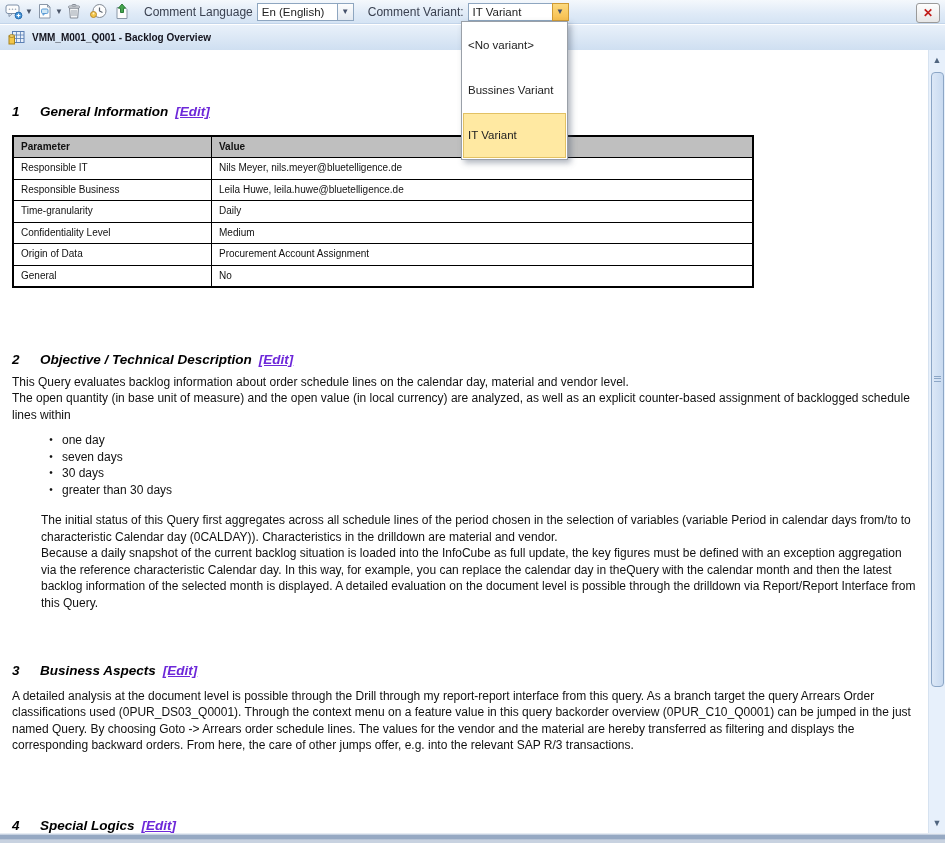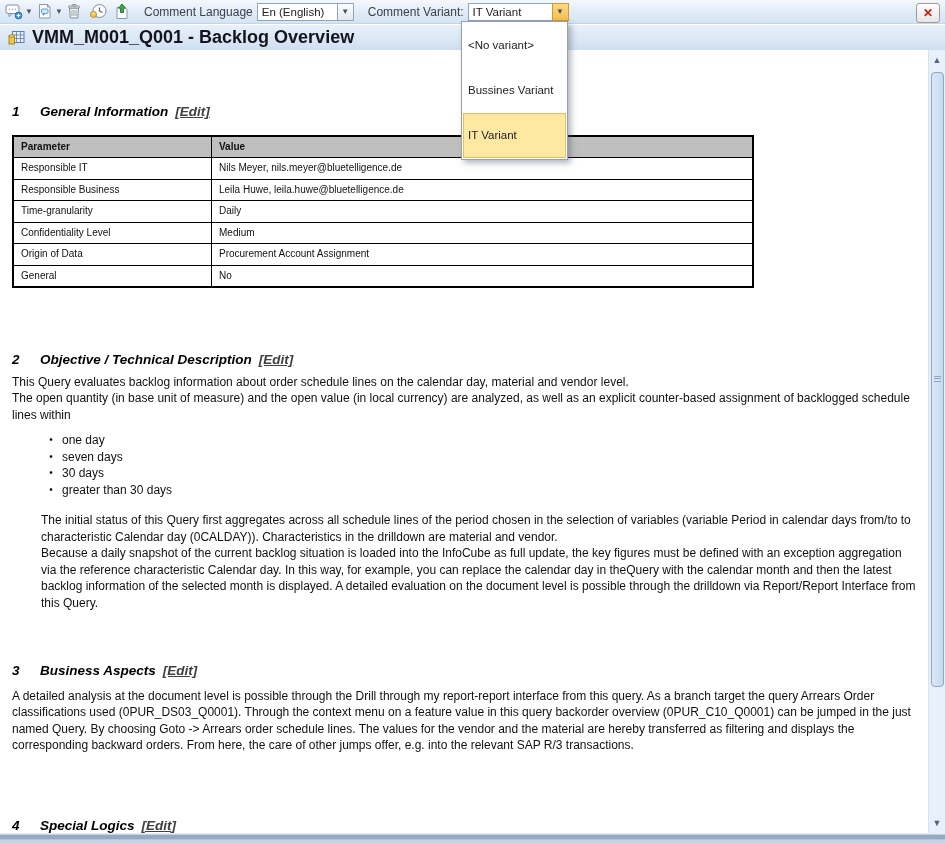--- a/index.html
+++ b/index.html
@@ -46,7 +46,7 @@
     background:linear-gradient(#e9f1fa, #cfdff1);
     display:flex; align-items:center; padding-left:8px; box-sizing:border-box; gap:7px;
   }
-  .titlebar .title { font-size:18px; font-weight:bold; color:#14141e; }
+  .titlebar .title { font-size:10px; font-weight:bold; color:#14141e; }
 
   
   .dropdown {

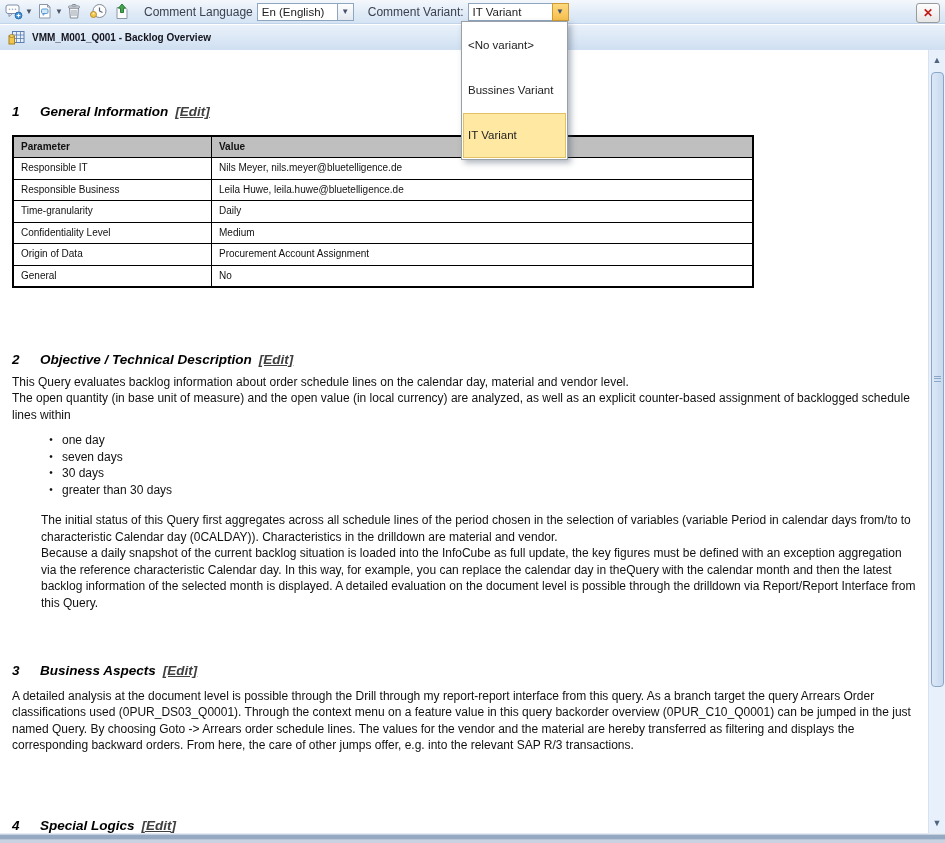--- a/index.html
+++ b/index.html
@@ -65,7 +65,7 @@
   }
   .section-head { display:flex; align-items:baseline; font-weight:bold; font-style:italic; font-size:13.5px; color:#000; }
   .sec-num { width:28px; flex:0 0 28px; }
-  .edit-link { color:#404040; text-decoration:underline; margin-left:7px; cursor:pointer; }
+  .edit-link { color:#6d28d9; text-decoration:underline; margin-left:7px; cursor:pointer; }
 
   .h1 { margin-top:54px; }
   .h2 { margin-top:64px; }

